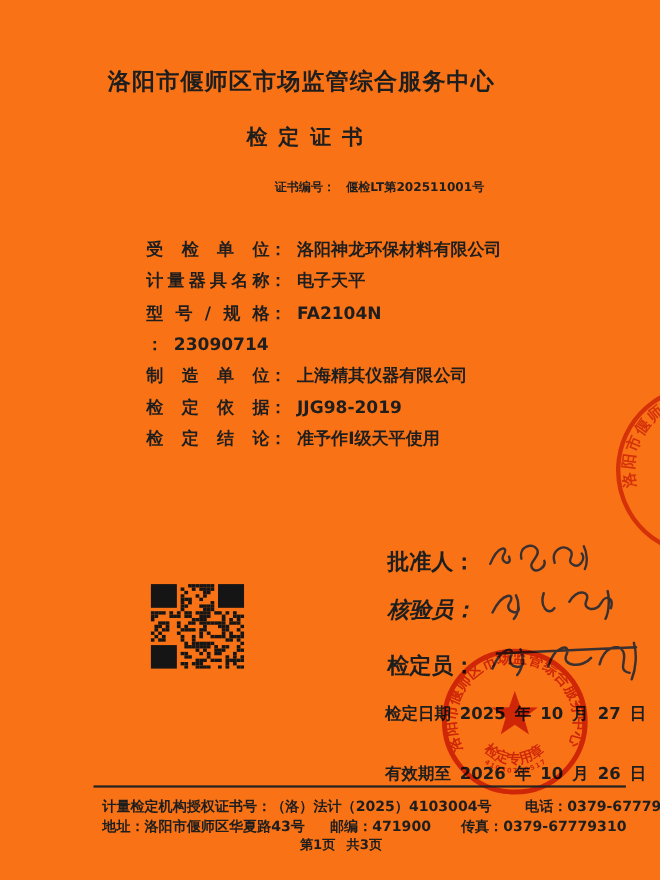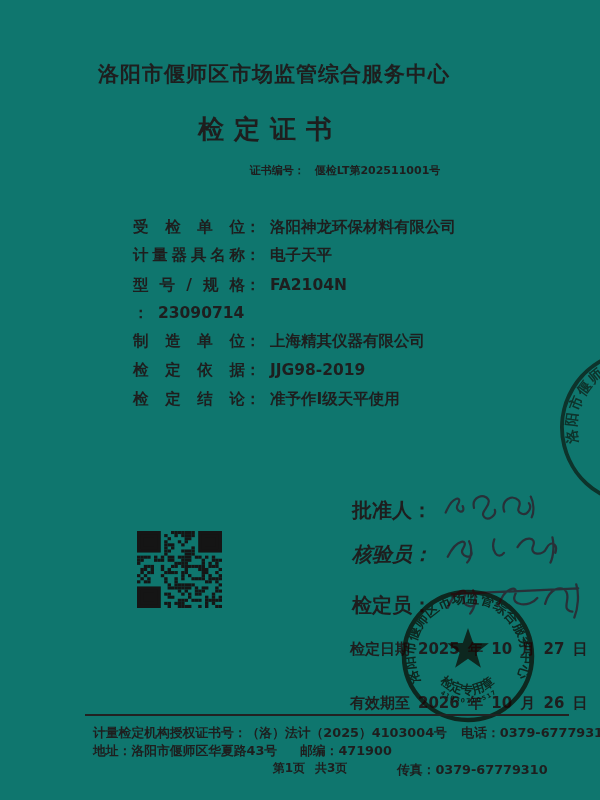--- a/index.html
+++ b/index.html
@@ -5,7 +5,7 @@
   html,body{margin:0;padding:0;background:#888;}
   .page{
     position:relative;width:600px;height:800px;margin:0 auto;
-    background:#0f766e;overflow:hidden;
+    background:#f97316;overflow:hidden;
     font-family:"DejaVu Sans","Liberation Sans",sans-serif;
     color:#1e1e1e;font-weight:700;
   }

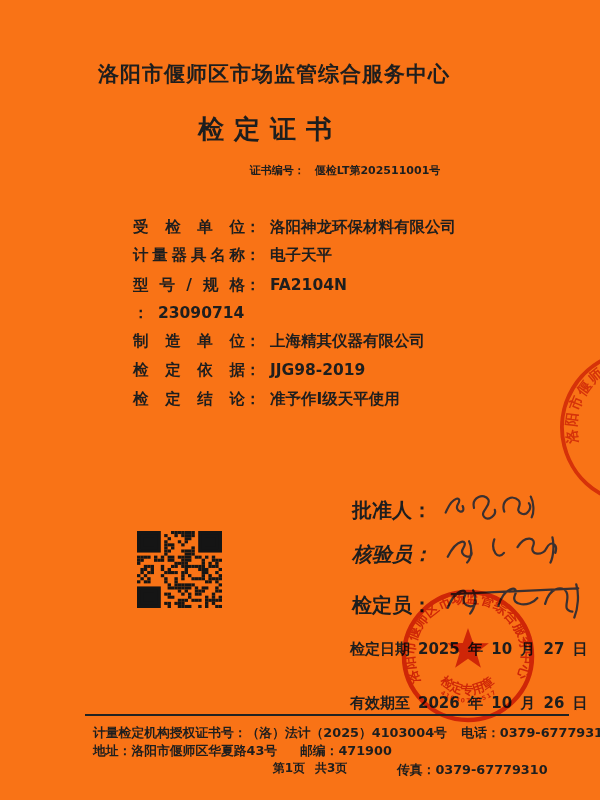--- a/index.html
+++ b/index.html
@@ -15,7 +15,7 @@
   }
   .cert-title{
     position:absolute;top:112px;left:0;width:530px;text-align:center;
-    font-size:26px;letter-spacing:10px;text-indent:10px;
+    font-size:19px;letter-spacing:10px;text-indent:10px;padding-left:12px;
   }
   .cert-no{
     position:absolute;top:163px;left:0;width:600px;text-align:center;

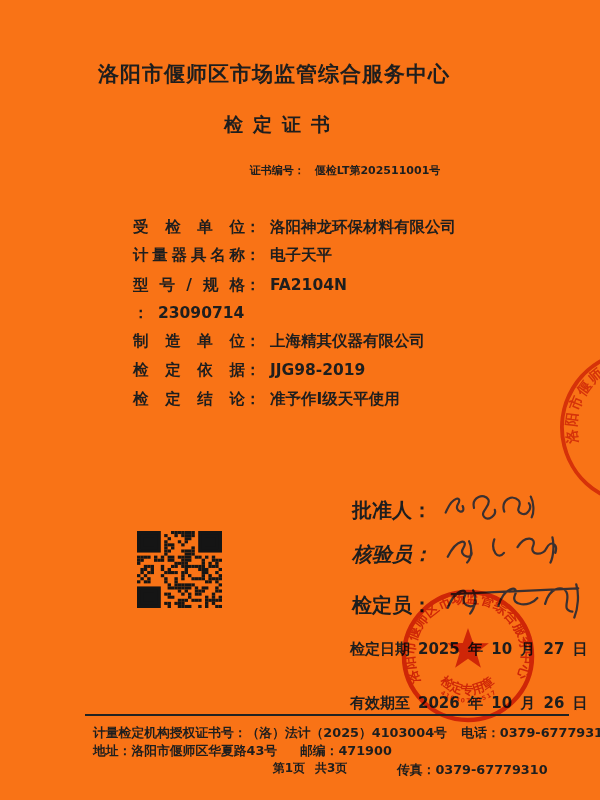--- a/index.html
+++ b/index.html
@@ -47,7 +47,7 @@
   .foot2{top:743px;}
   .foot2 .zip{position:absolute;left:207px;}
   .foot2 .fax{position:absolute;left:304px;margin-top:19px;}
-  .foot1 .phone{margin-left:10px;text-align:right;}
+  .foot1 .phone{margin-left:26px;text-align:right;}
   .pageinfo{position:absolute;top:760px;left:0;width:620px;text-align:center;font-size:12px;}
   .pageinfo .pt{margin-left:10px;}
   .stamp{position:absolute;left:398px;top:586px;width:140px;height:140px;mix-blend-mode:multiply;opacity:.85;}

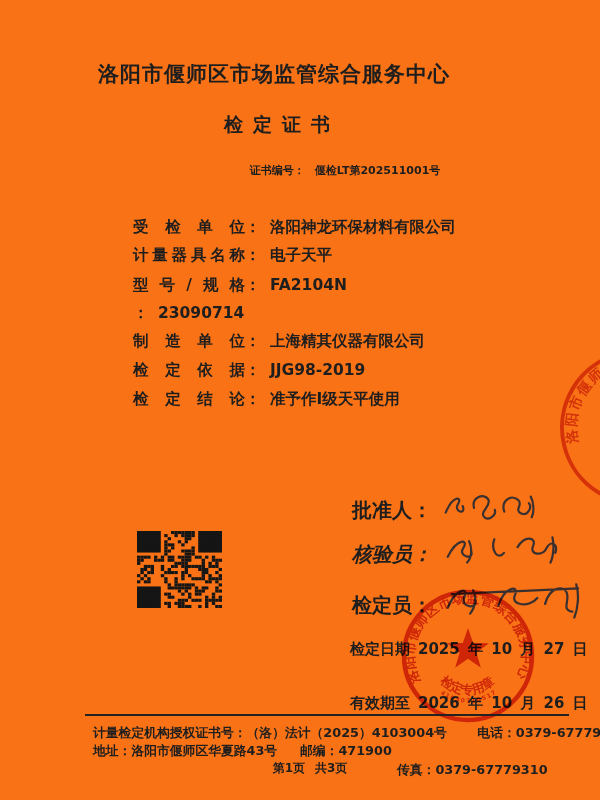--- a/index.html
+++ b/index.html
@@ -46,7 +46,7 @@
   .foot1{top:725px;}
   .foot2{top:743px;}
   .foot2 .zip{position:absolute;left:207px;}
-  .foot2 .fax{position:absolute;left:304px;margin-top:19px;}
+  .foot2 .fax{position:absolute;left:326px;}
   .foot1 .phone{margin-left:26px;text-align:right;}
   .pageinfo{position:absolute;top:760px;left:0;width:620px;text-align:center;font-size:12px;}
   .pageinfo .pt{margin-left:10px;}

